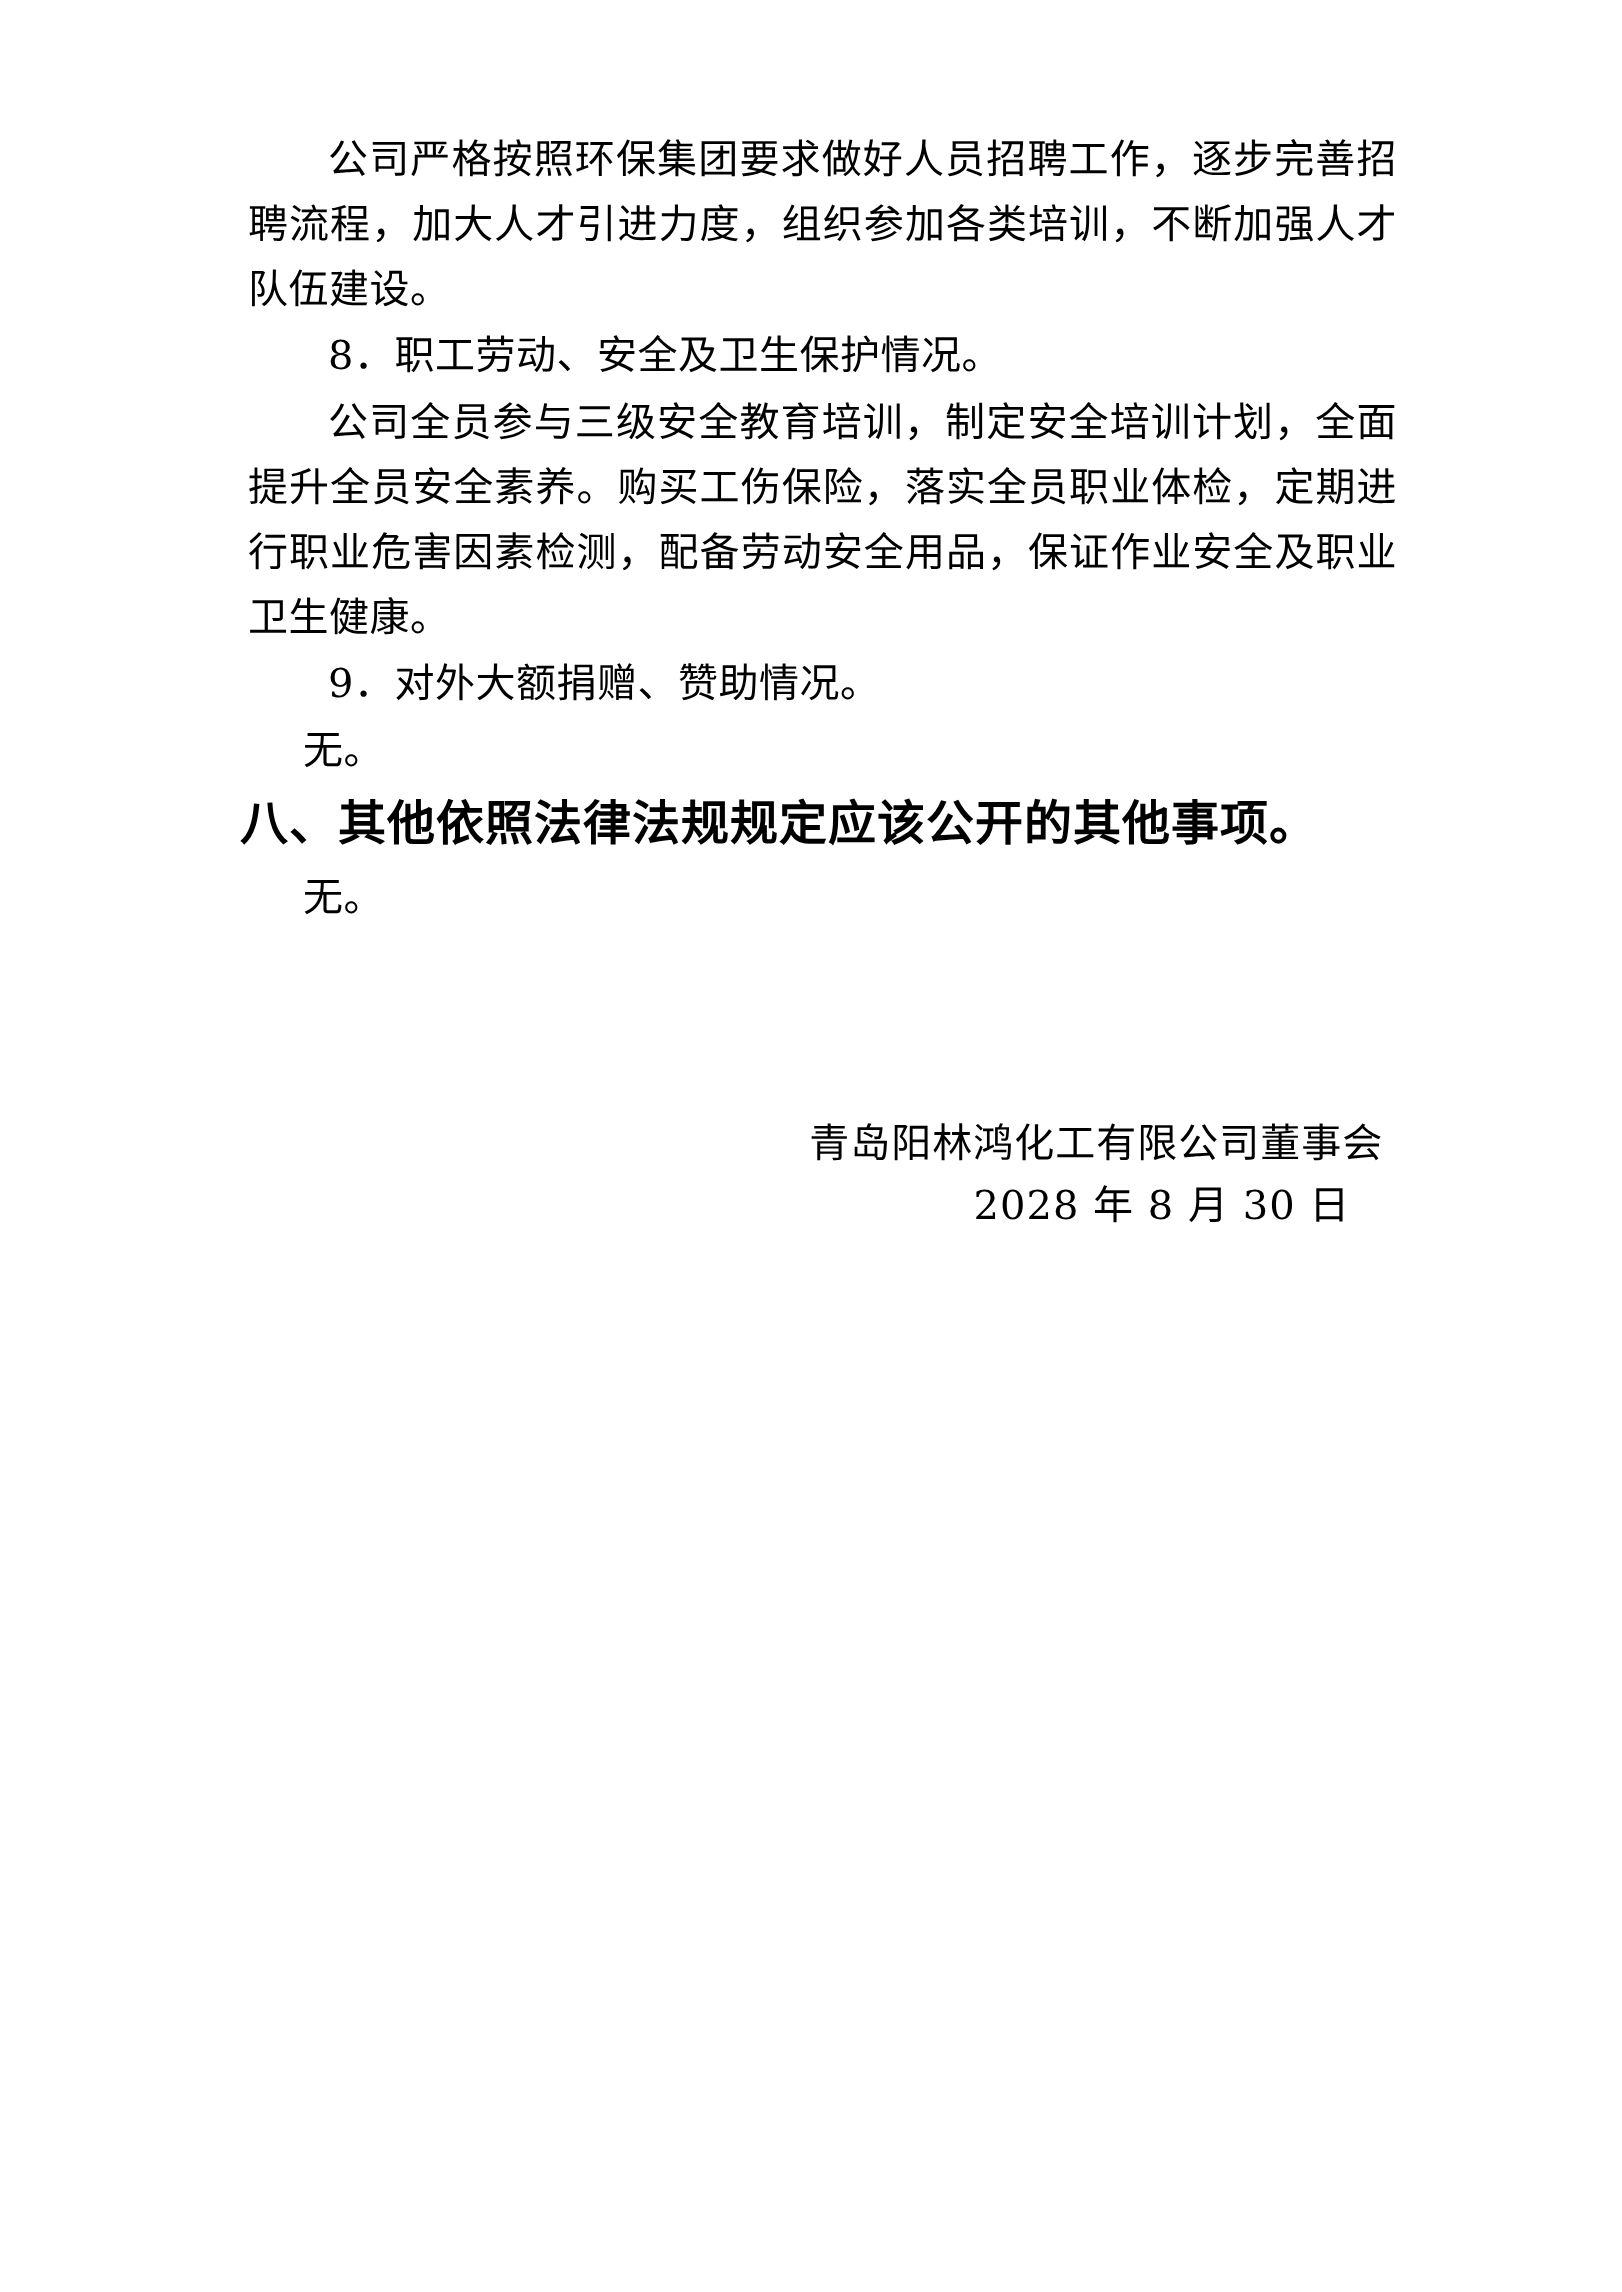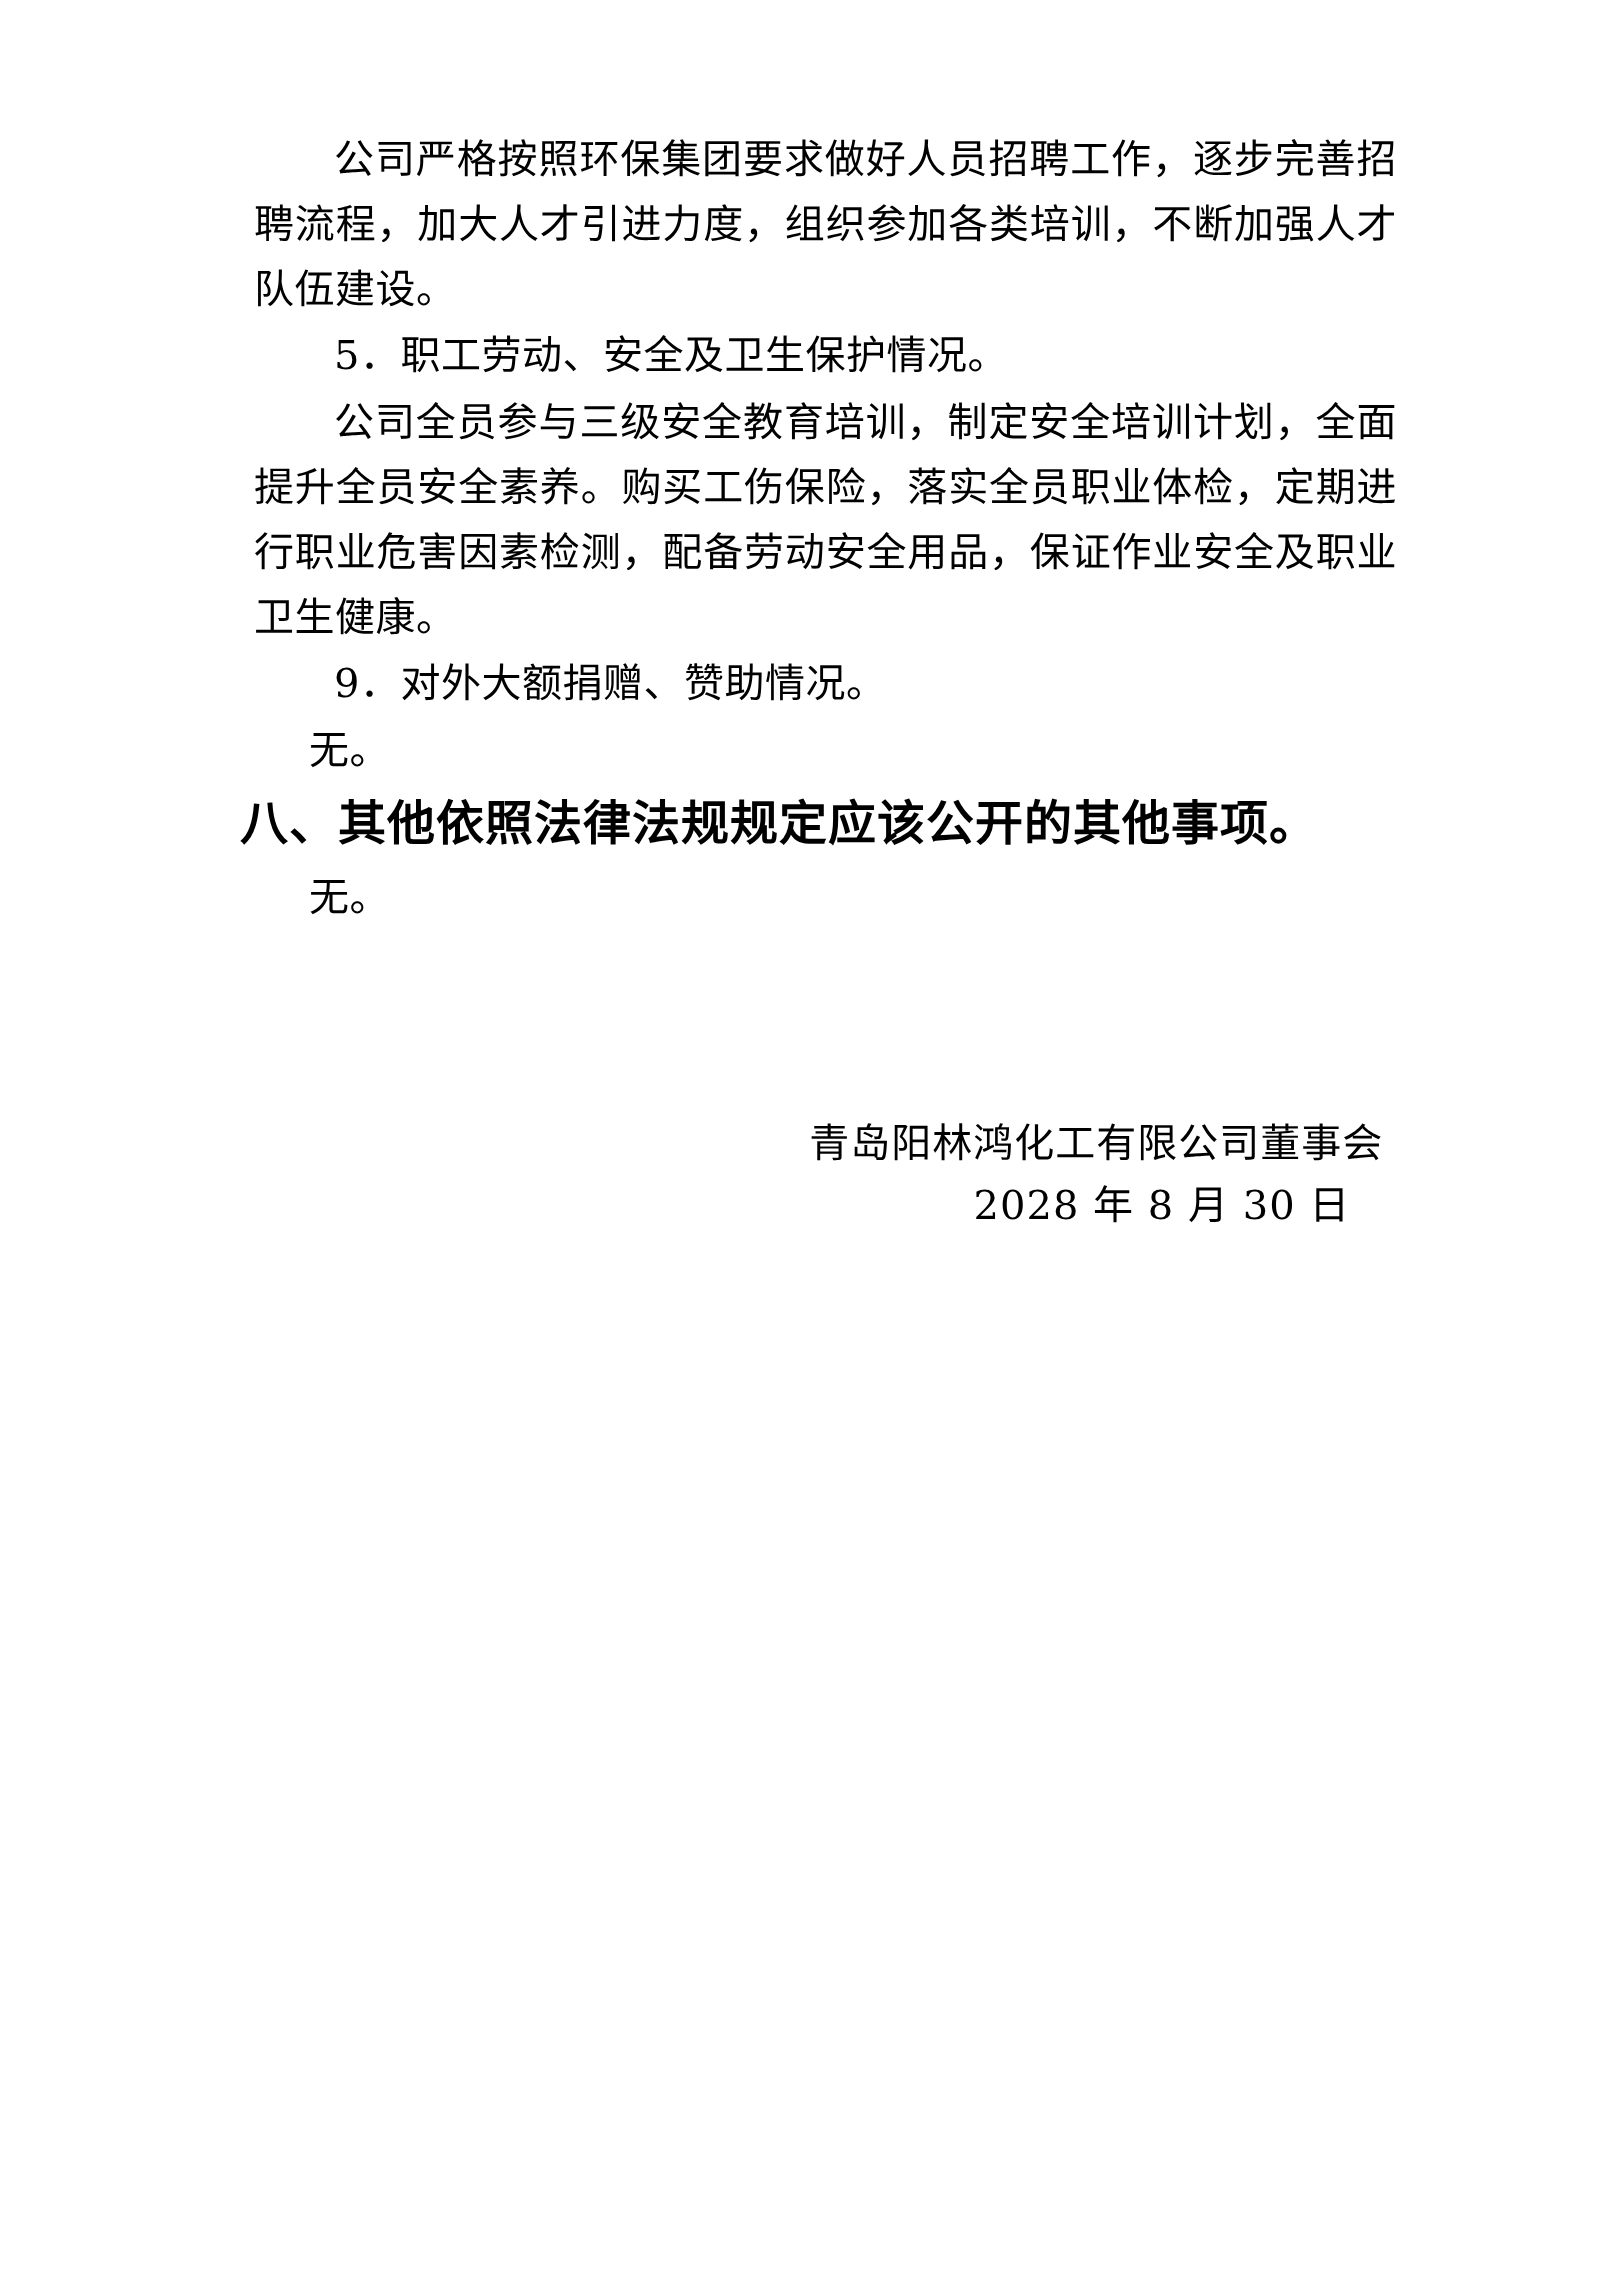--- a/index.html
+++ b/index.html
@@ -31,7 +31,7 @@
     letter-spacing: 0.5px;
     text-align: justify;
     text-justify: inter-character;
-    margin: 0 0 2px 14px;
+    margin: 0 0 2px 8px;
     white-space: pre-wrap;
   }
   .indent2 {

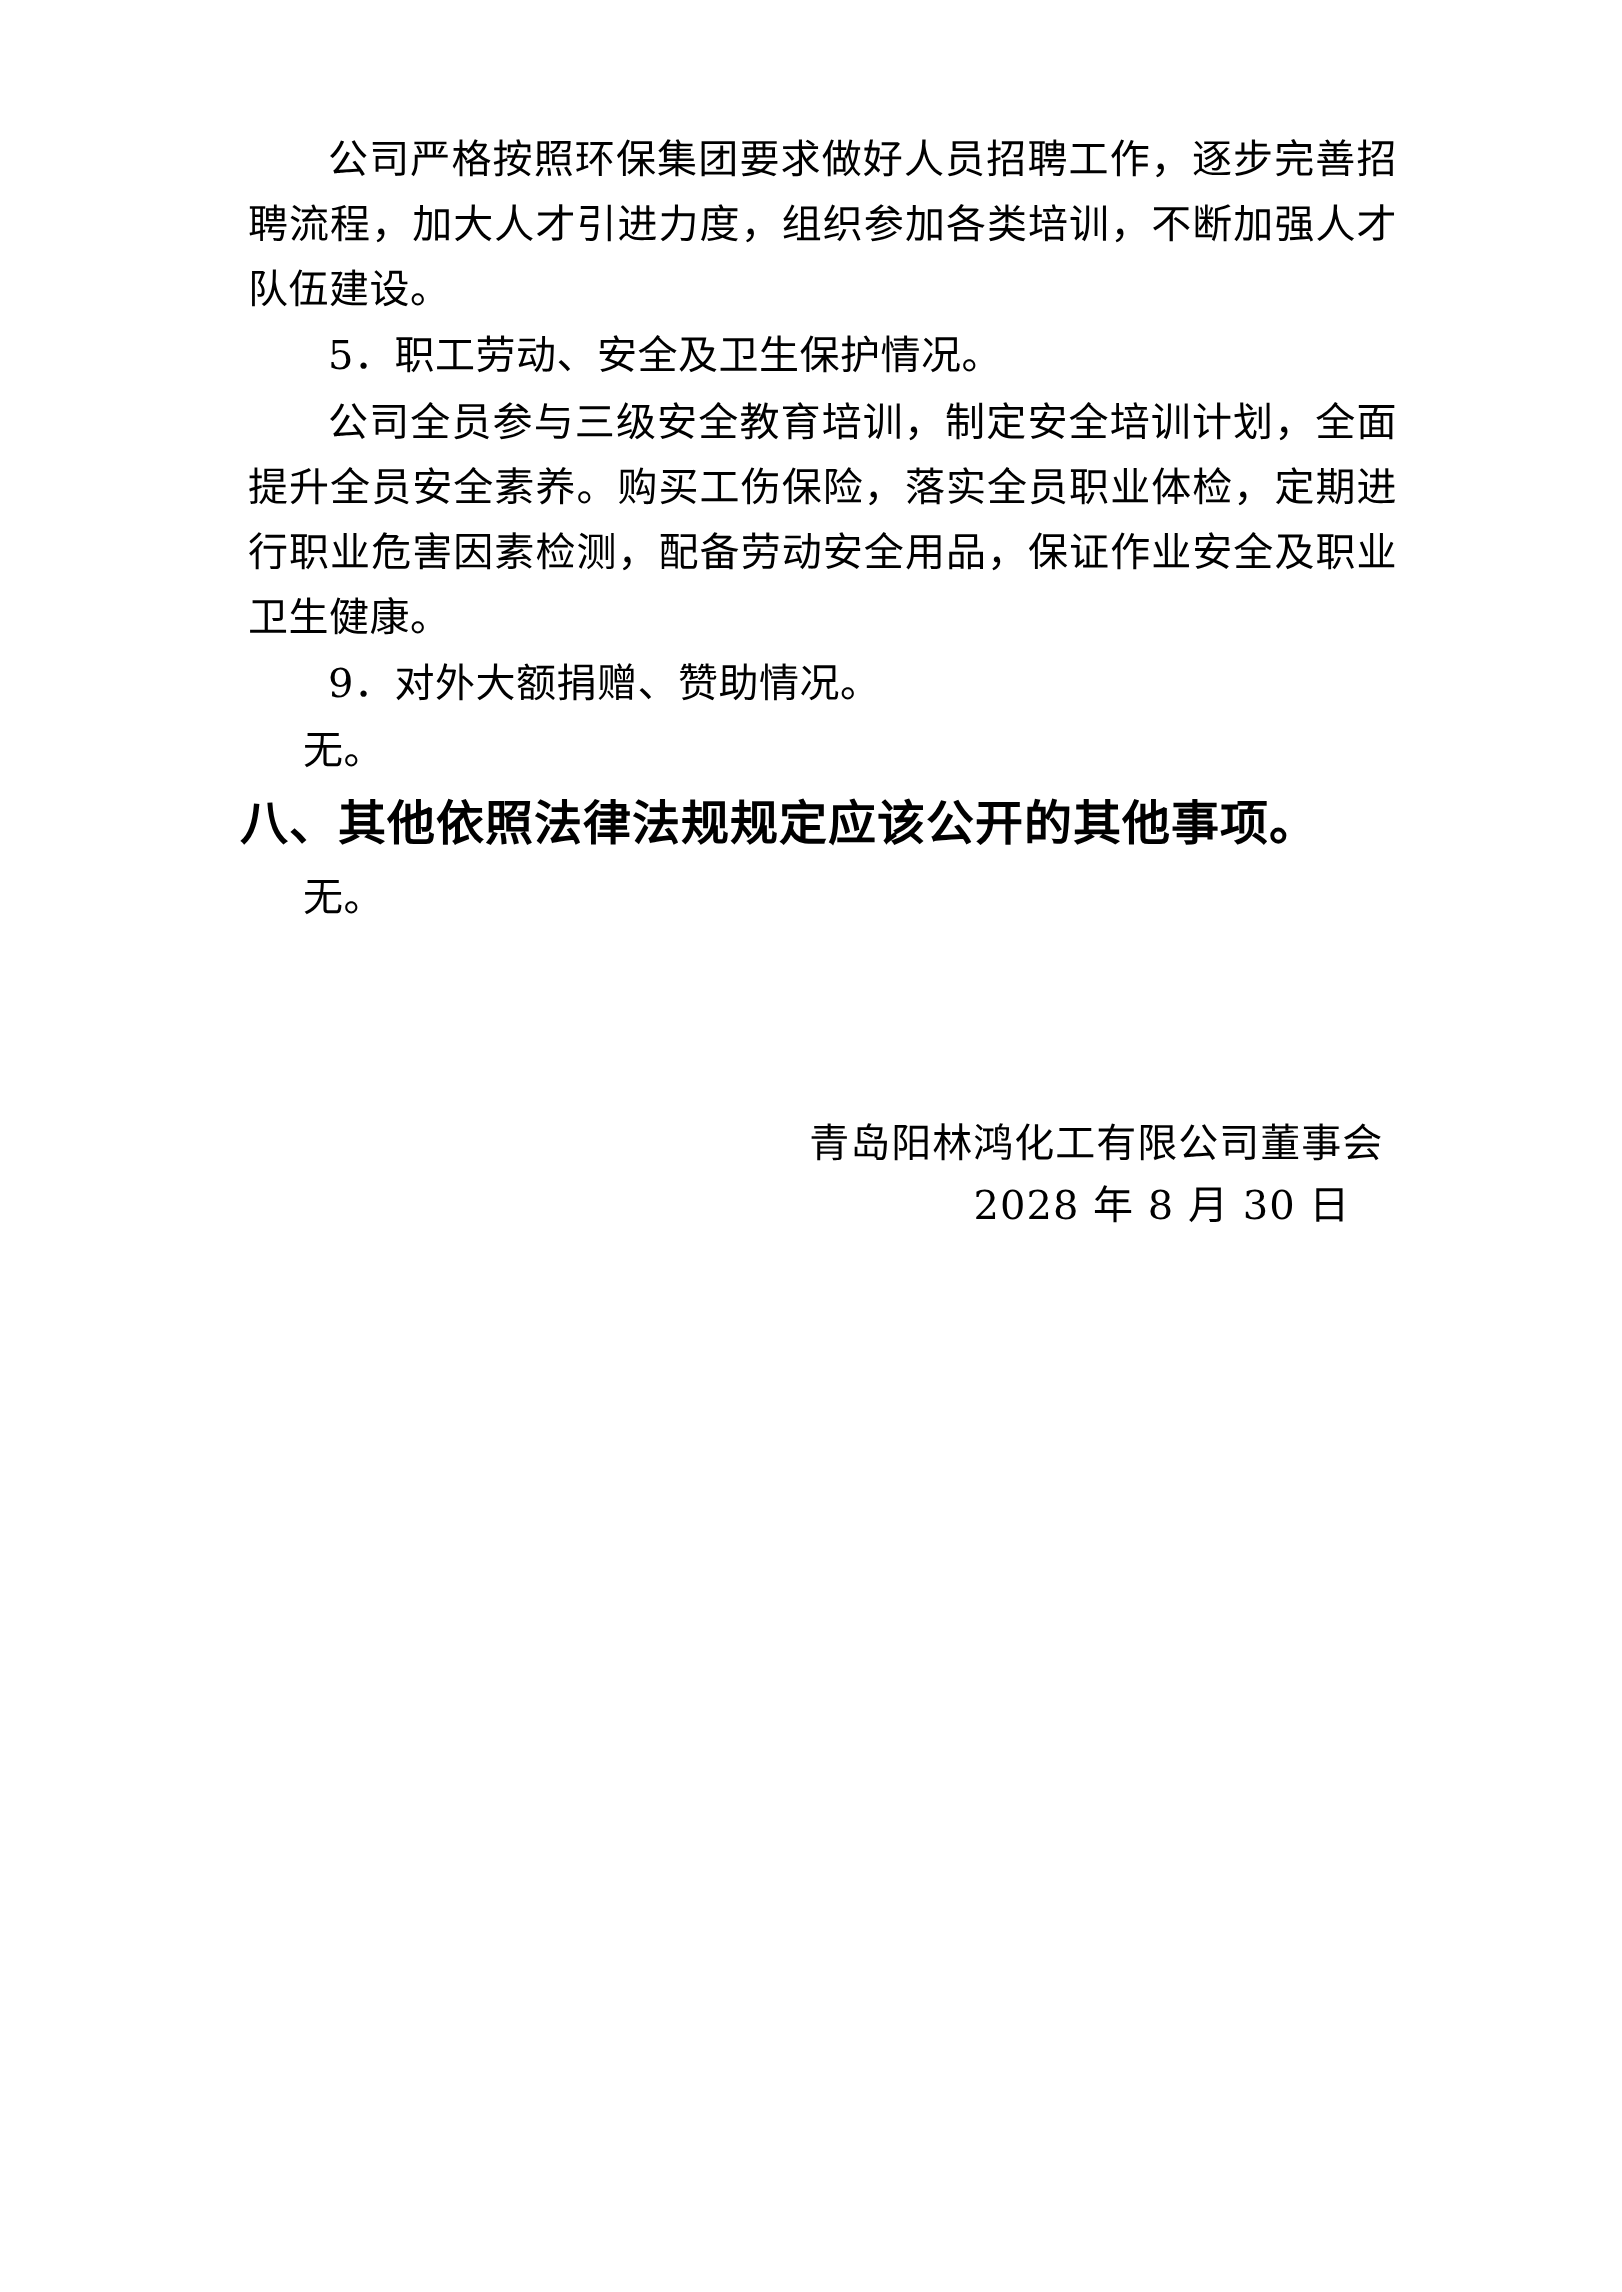--- a/index.html
+++ b/index.html
@@ -74,7 +74,7 @@
 
   <p class="para indent2">公司严格按照环保集团要求做好人员招聘工作，逐步完善招聘流程，加大人才引进力度，组织参加各类培训，不断加强人才队伍建设。</p>
 
-  <p class="para indent2">5．职工劳动、安全及卫生保护情况。</p>
+  <p class="para indent2">8．职工劳动、安全及卫生保护情况。</p>
 
   <p class="para indent2">公司全员参与三级安全教育培训，制定安全培训计划，全面提升全员安全素养。购买工伤保险，落实全员职业体检，定期进行职业危害因素检测，配备劳动安全用品，保证作业安全及职业卫生健康。</p>
 

